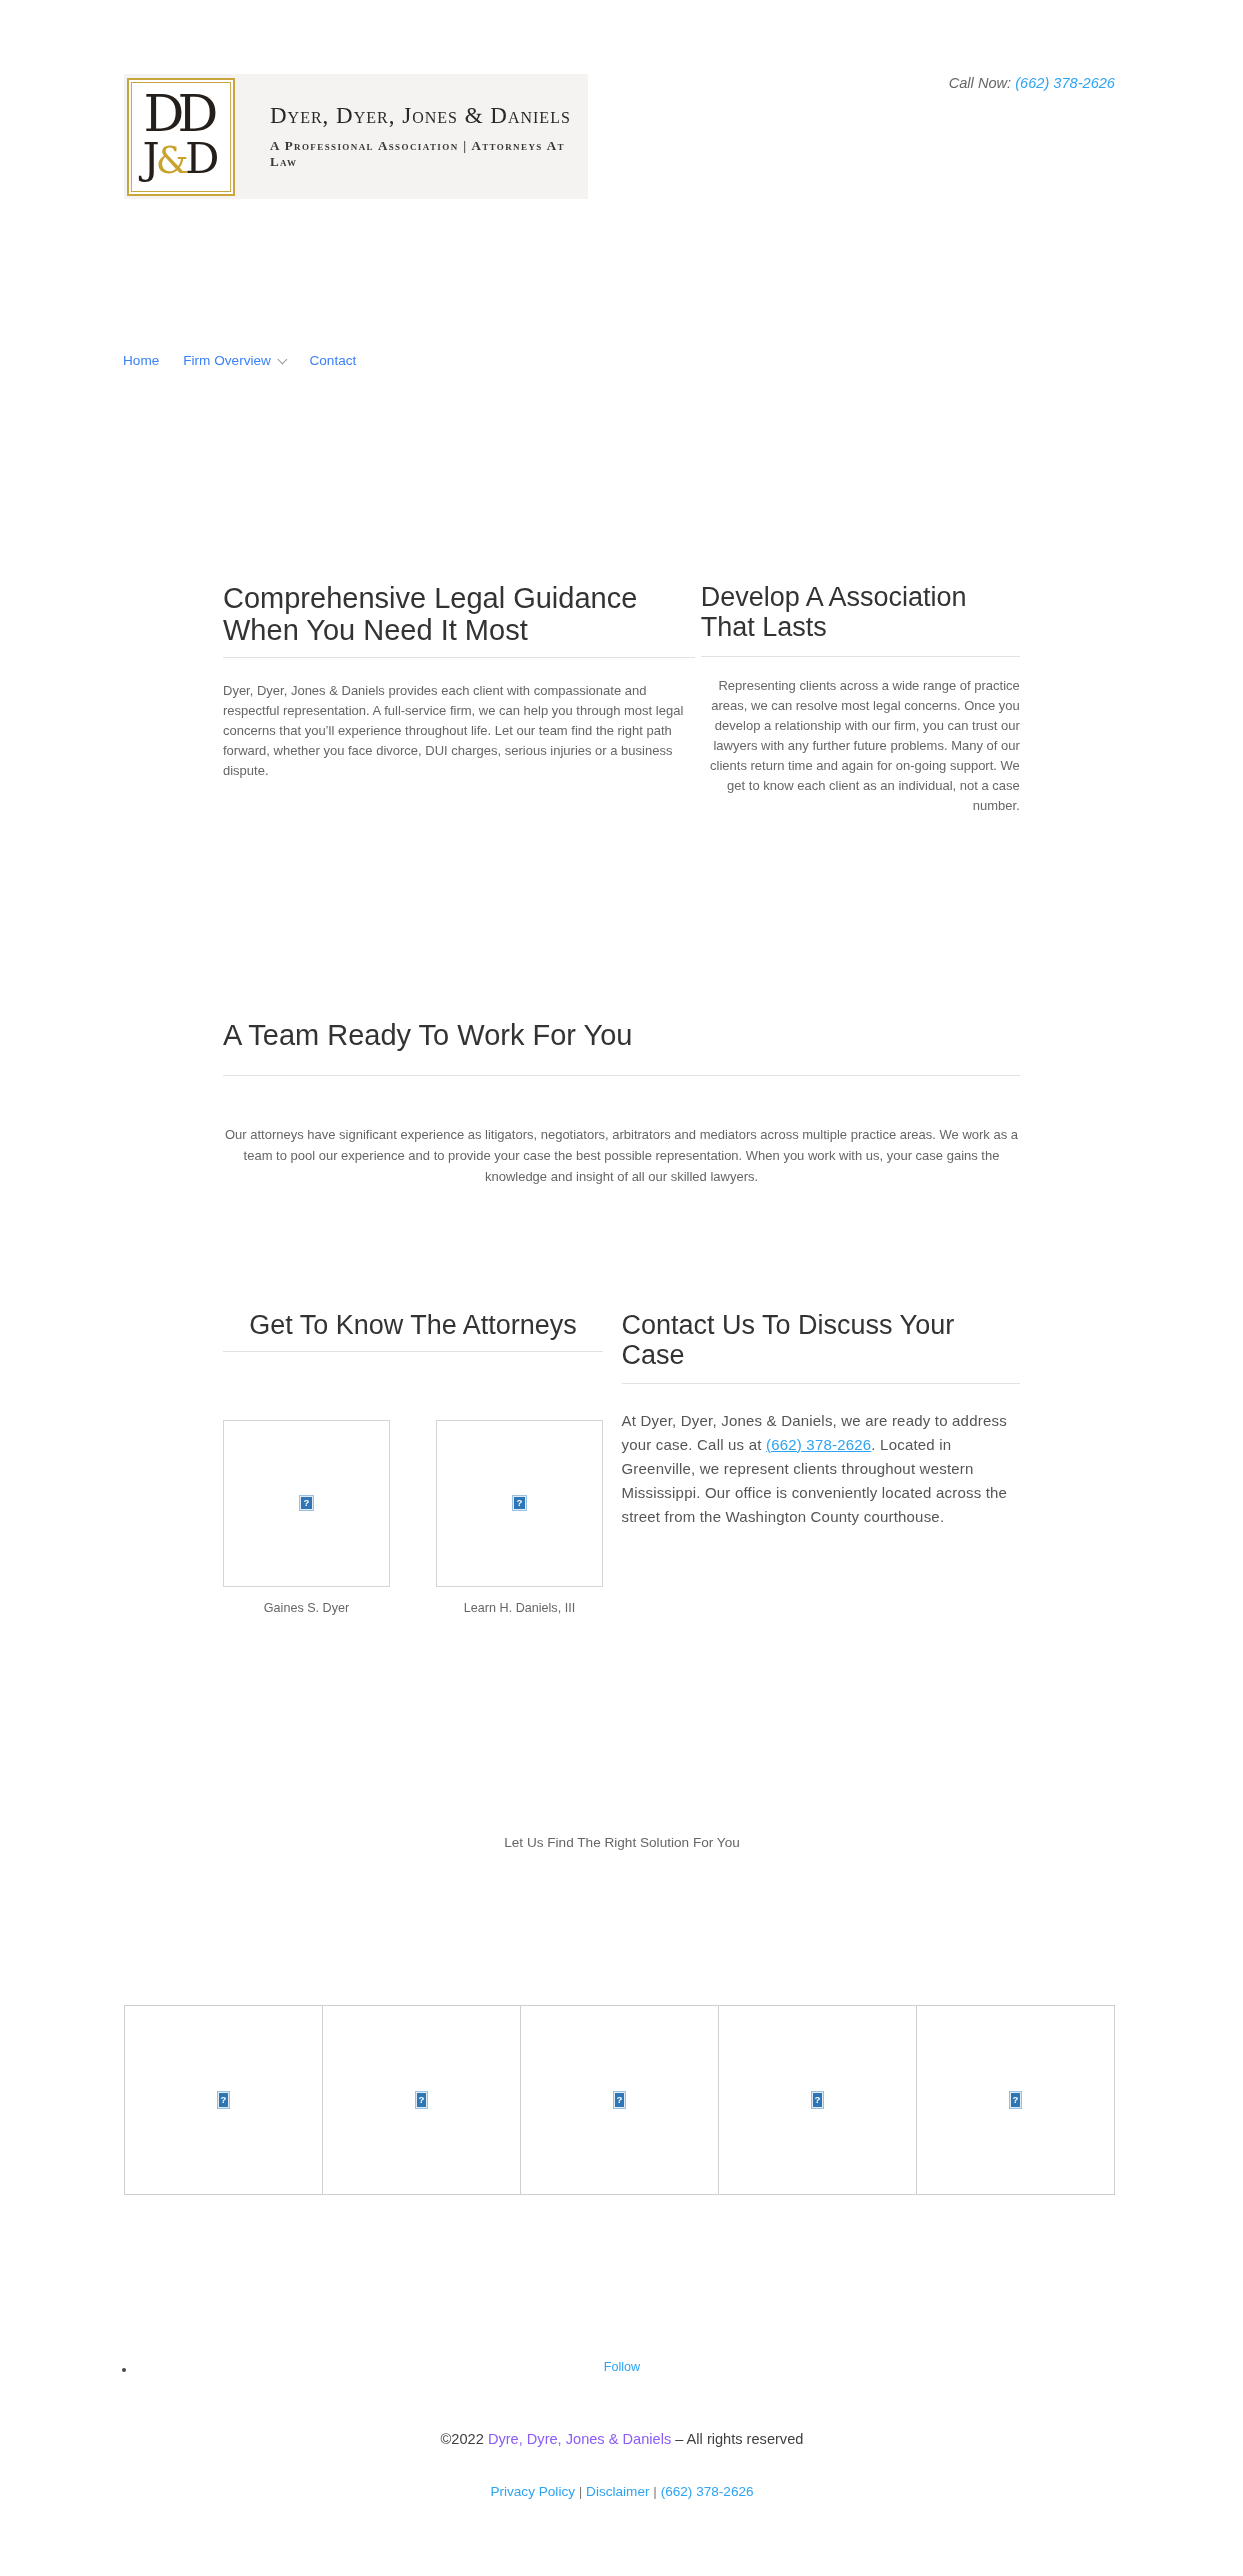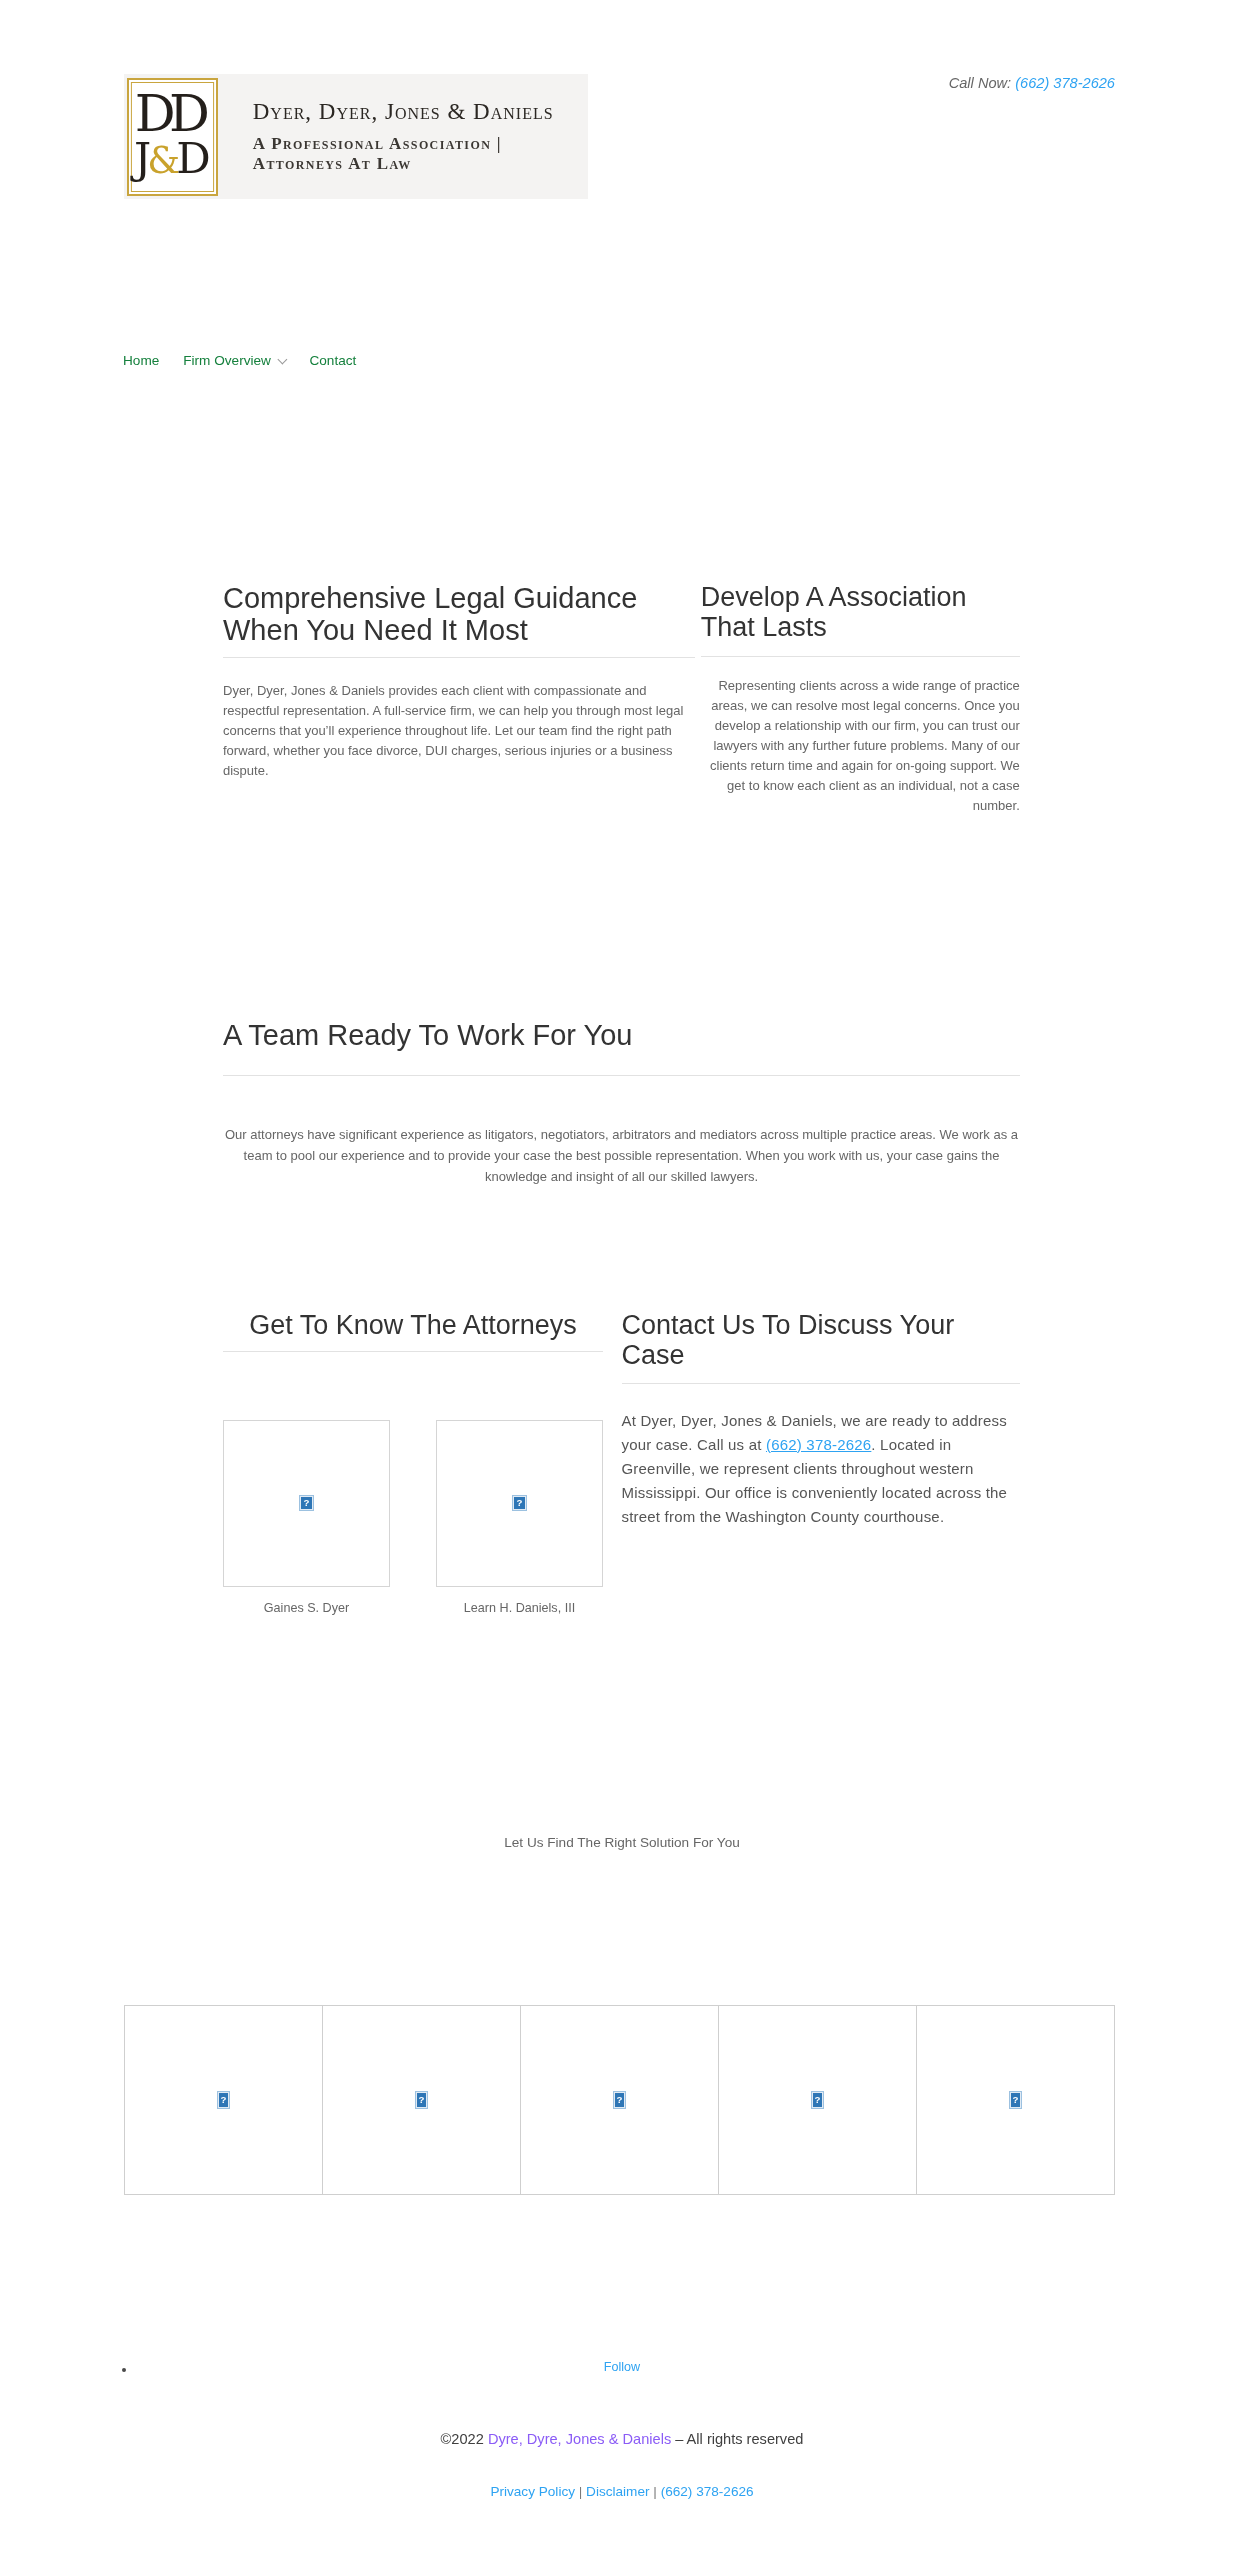--- a/index.html
+++ b/index.html
@@ -22,7 +22,7 @@
   .firm-name { font-family:"Liberation Serif",serif; font-variant:small-caps;
                font-size:23px; letter-spacing:1px; color:#2b2723; }
   .firm-tagline { font-family:"Liberation Serif",serif; font-variant:small-caps; font-weight:bold;
-                  font-size:17px; letter-spacing:1.4px; color:#3b3733; margin-top:9px; }
+                  font-size:13px; letter-spacing:1.4px; color:#3b3733; margin-top:9px; }
   .call-now { position:absolute; top:75px; right:129px; font-size:14.6px; color:#666;font-style:italic; }
   .call-now a { color:#2ea3f2; text-decoration:none; }
 

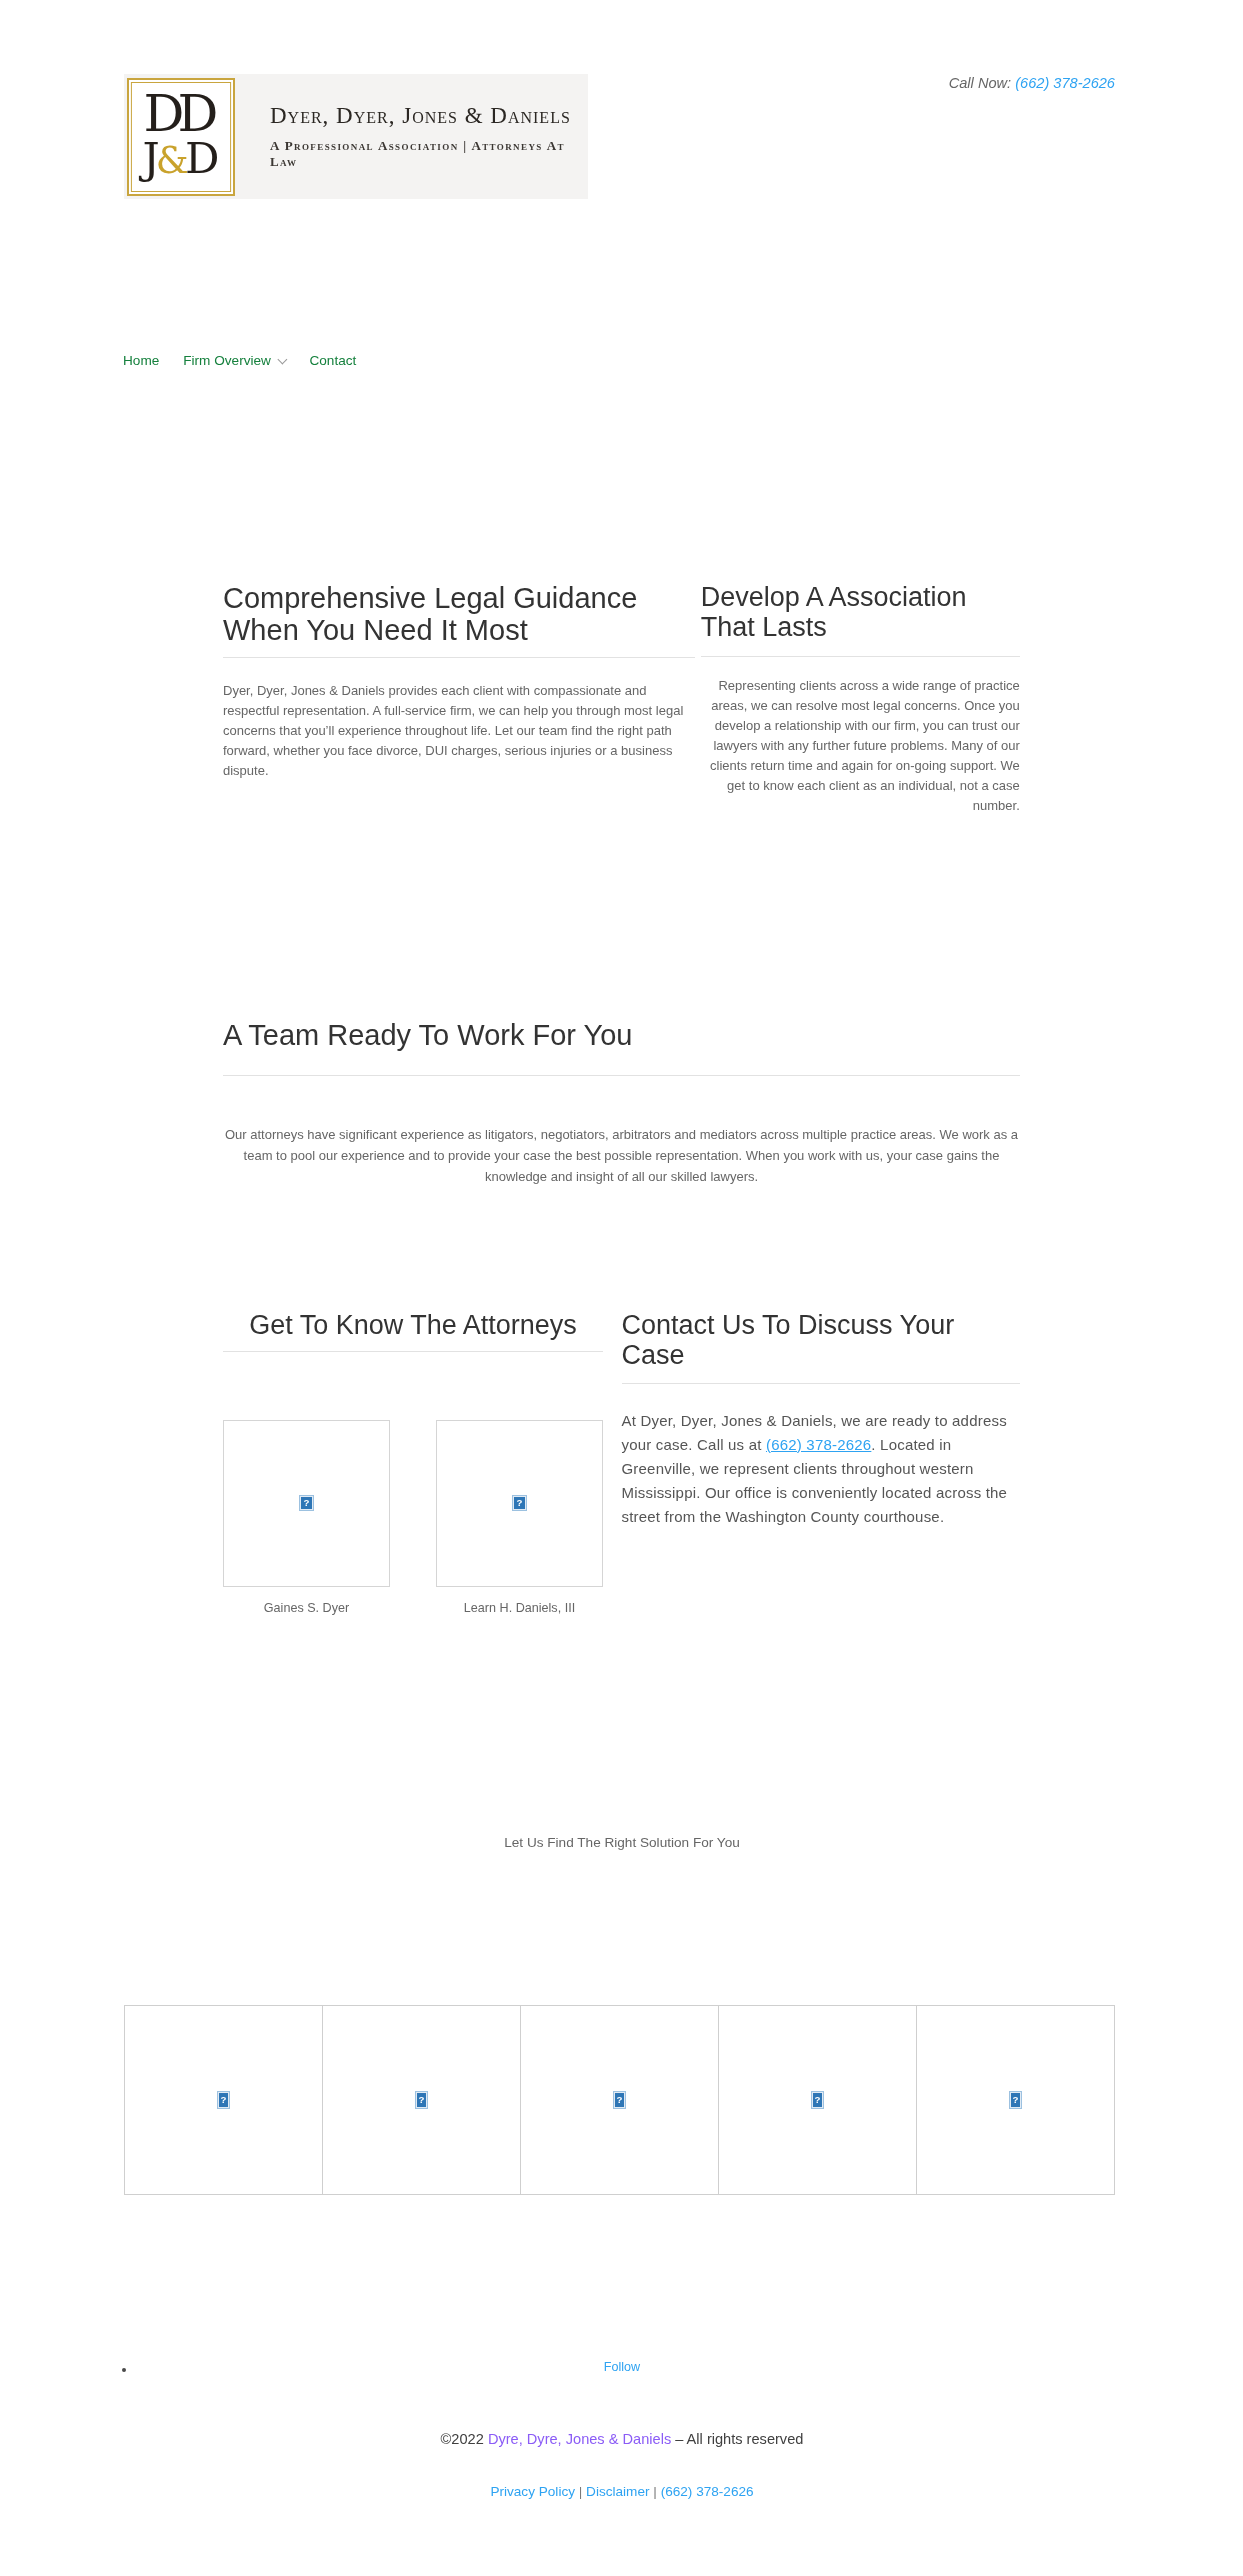--- a/index.html
+++ b/index.html
@@ -28,7 +28,7 @@
 
   
   .main-nav { position:absolute; left:123px; top:353px; display:flex; gap:24px;
-              font-size:13.6px; color:#15803d; }
+              font-size:13.6px; color:#3b82f6; }
   .nav-item { display:flex; align-items:center; cursor:pointer; }
   .chevron { display:inline-block; width:6.8px; height:6.8px; border-right:1px solid #999;
              border-bottom:1px solid #999; transform:rotate(45deg); margin-left:7.8px; margin-top:-2.9px; }

